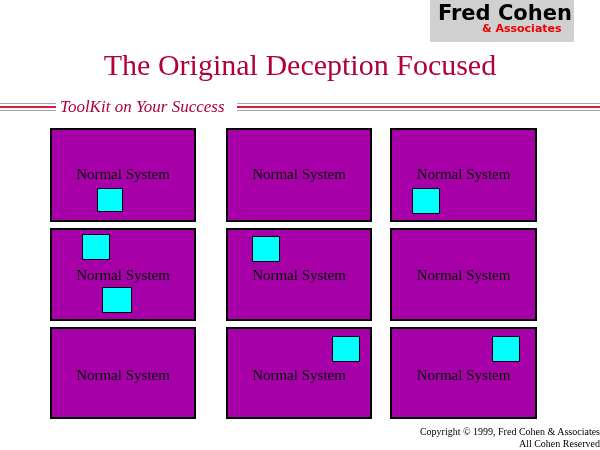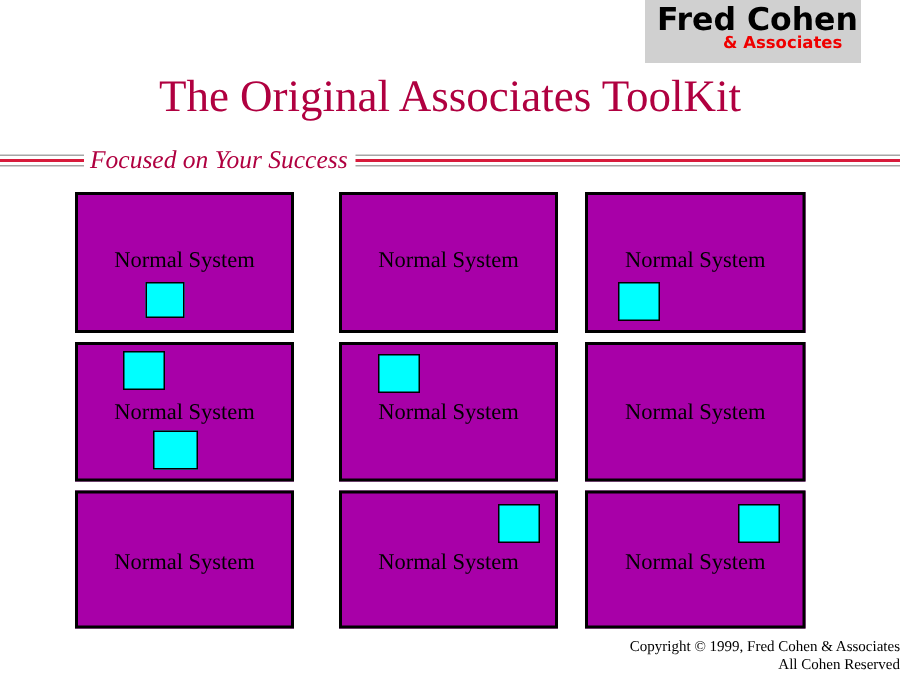--- a/index.html
+++ b/index.html
@@ -161,7 +161,7 @@
   <div id="logo-underline"></div>
 </div>
 
-<div id="page-title">The Original Associates ToolKit</div>
+<div id="page-title">The Original Deception Focused</div>
 
 <div id="tagline-band">
   <div class="rule" id="rule-left">

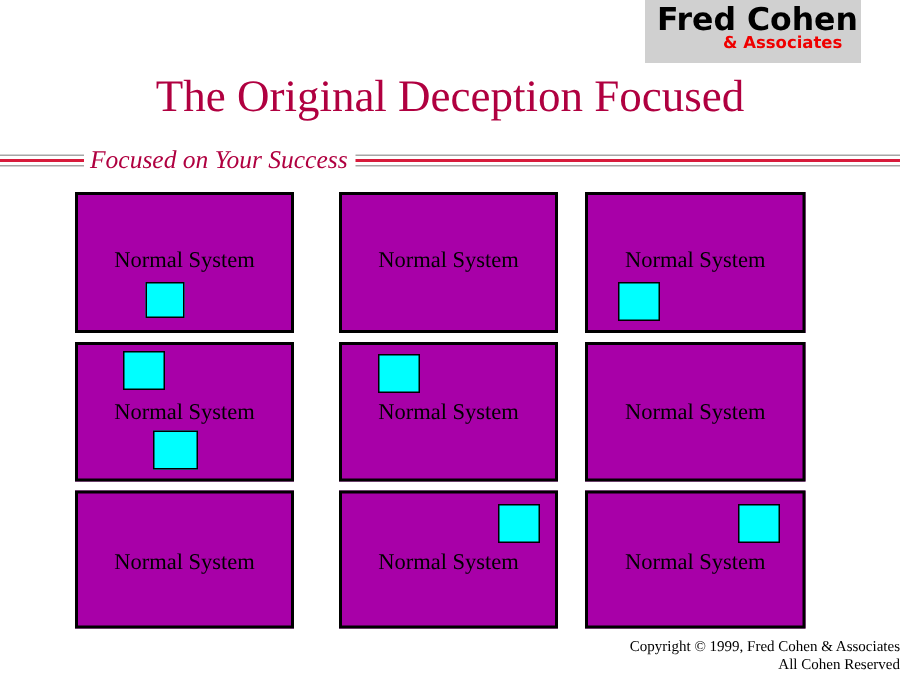--- a/index.html
+++ b/index.html
@@ -169,7 +169,7 @@
     <div class="ln r"></div>
     <div class="ln g2"></div>
   </div>
-  <div id="tagline-text">Focused on Your Success</div>
+  <div id="tagline-text">ToolKit on Your Success</div>
   <div class="rule" id="rule-right">
     <div class="ln g1"></div>
     <div class="ln r"></div>

